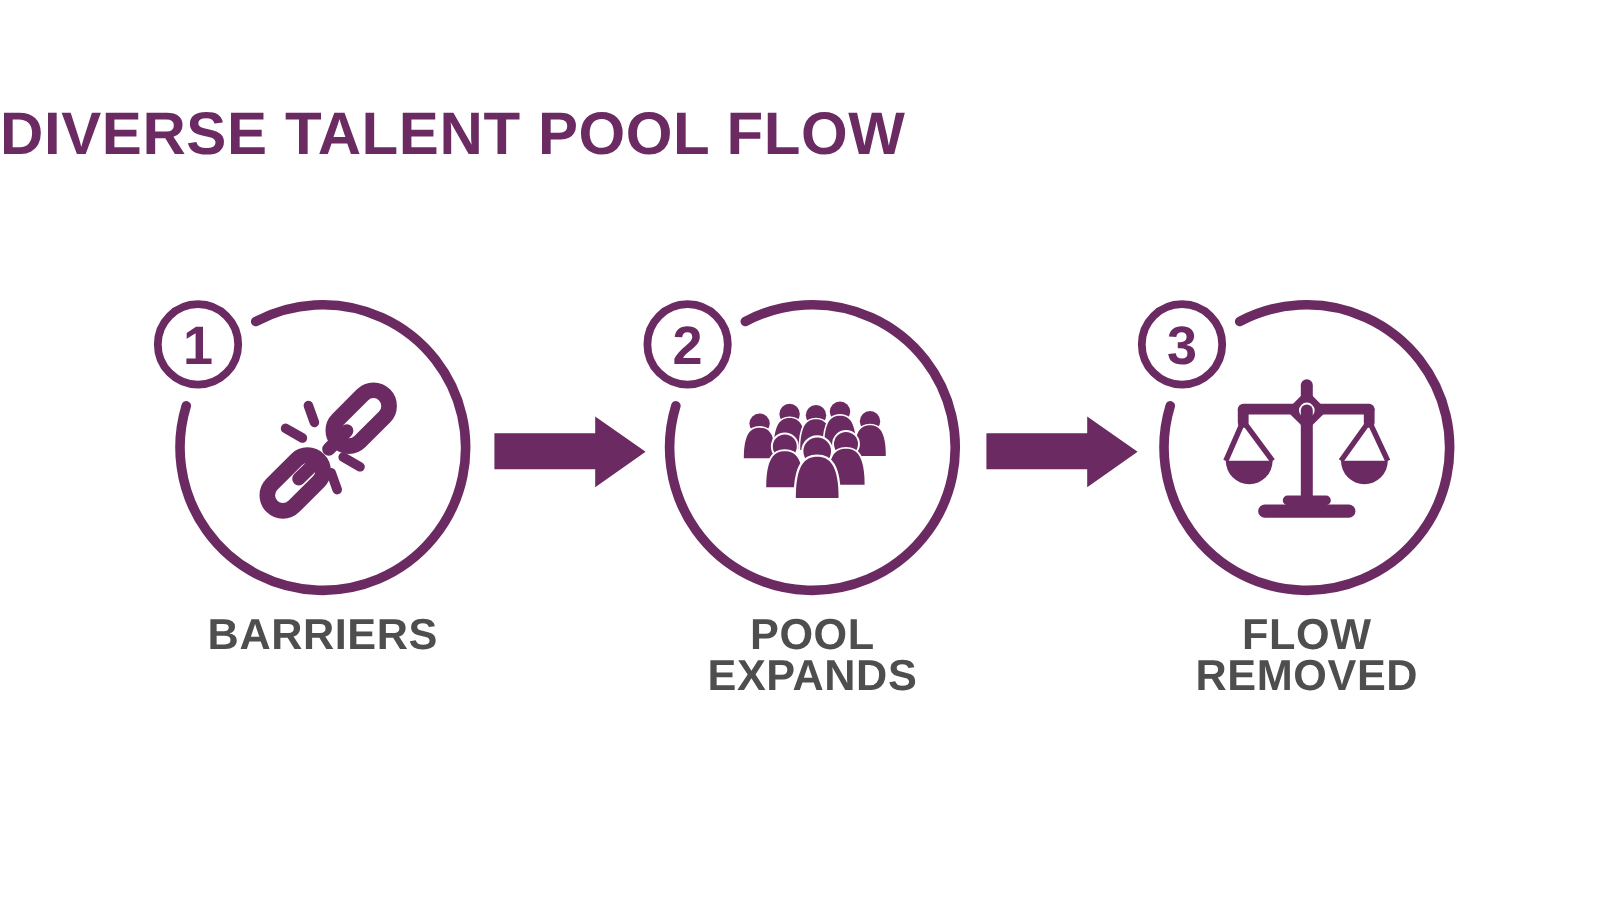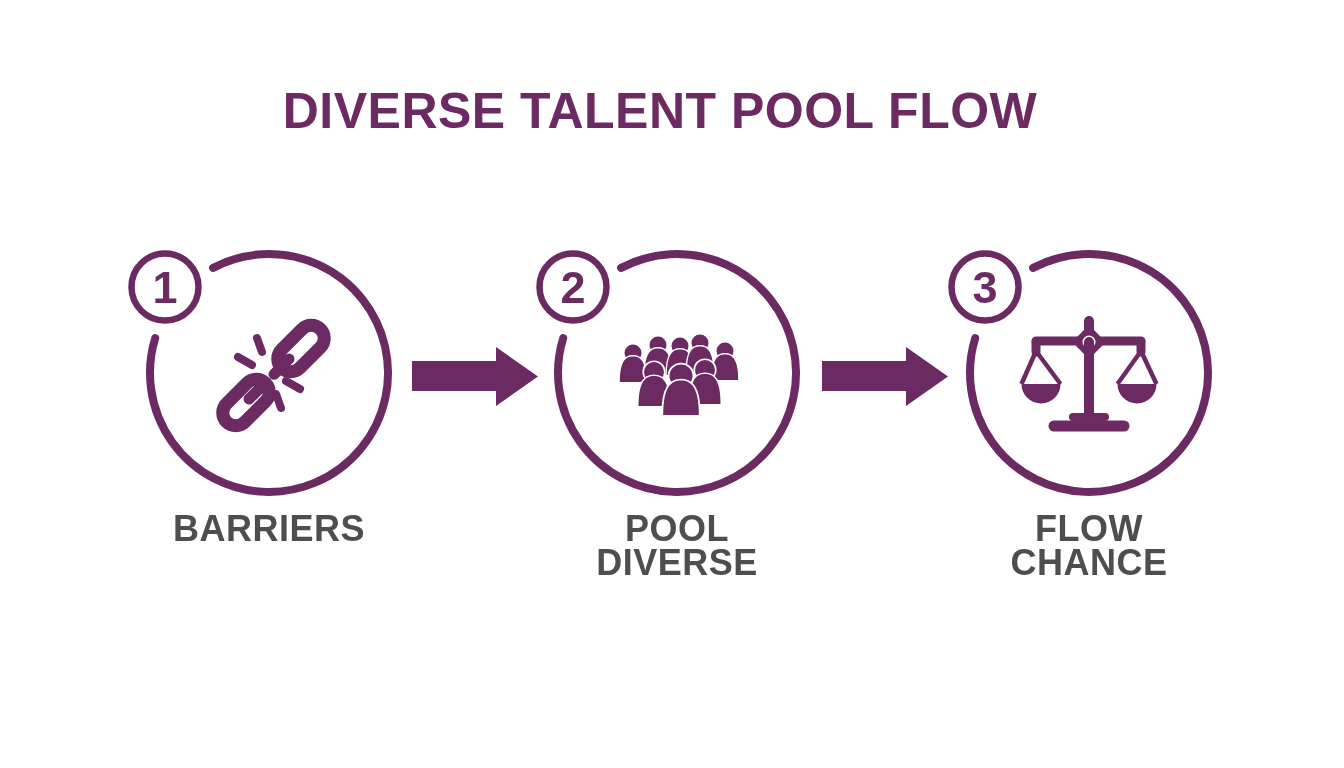--- a/index.html
+++ b/index.html
@@ -15,7 +15,6 @@
   }
   .title{
     position:absolute;top:82px;left:0;width:1320px;
-    text-align:center;
     font-size:50px;font-weight:700;letter-spacing:0.5px;
     color:var(--accent);
   }

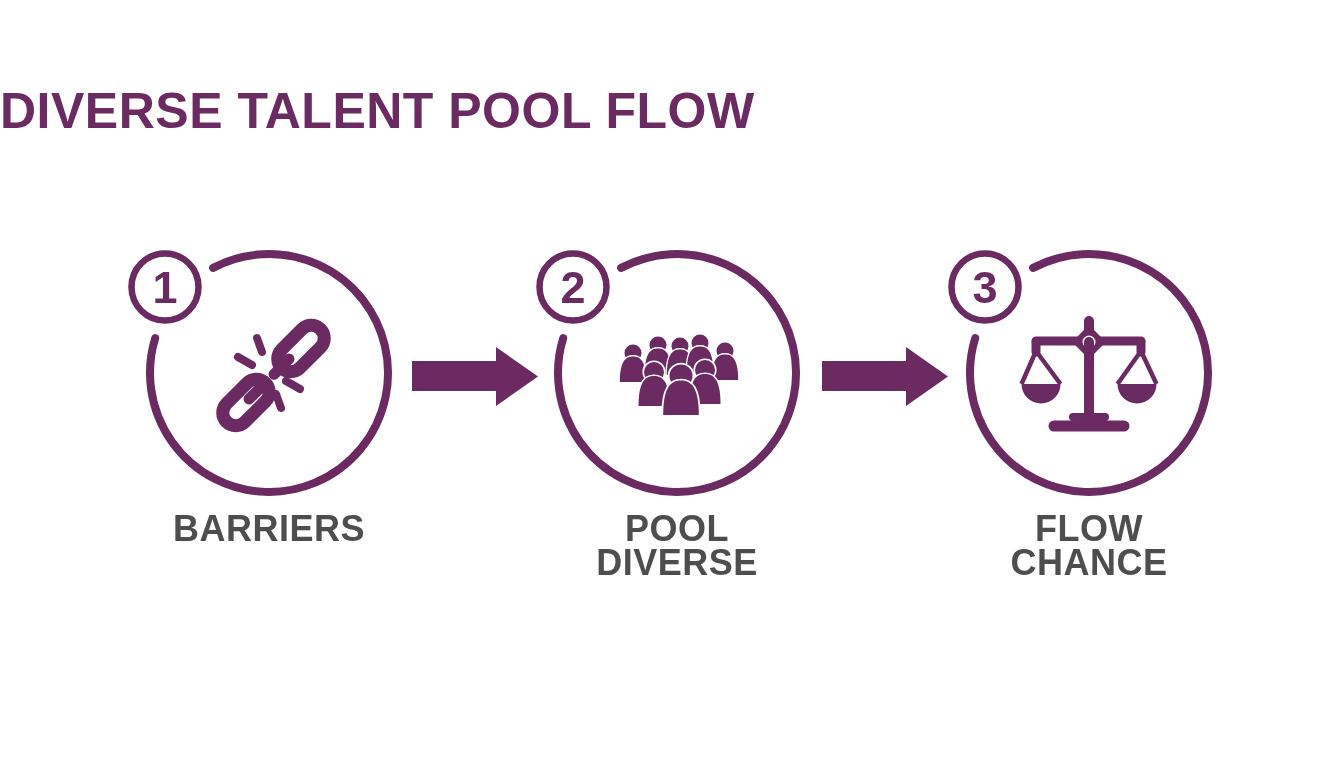--- a/index.html
+++ b/index.html
@@ -156,7 +156,7 @@
   </div>
   <div class="step-label label-2">
     <div>POOL</div>
-    <div>DIVERSE</div>
+    <div>EXPANDS</div>
   </div>
   <div class="step-label label-3">
     <div>FLOW</div>

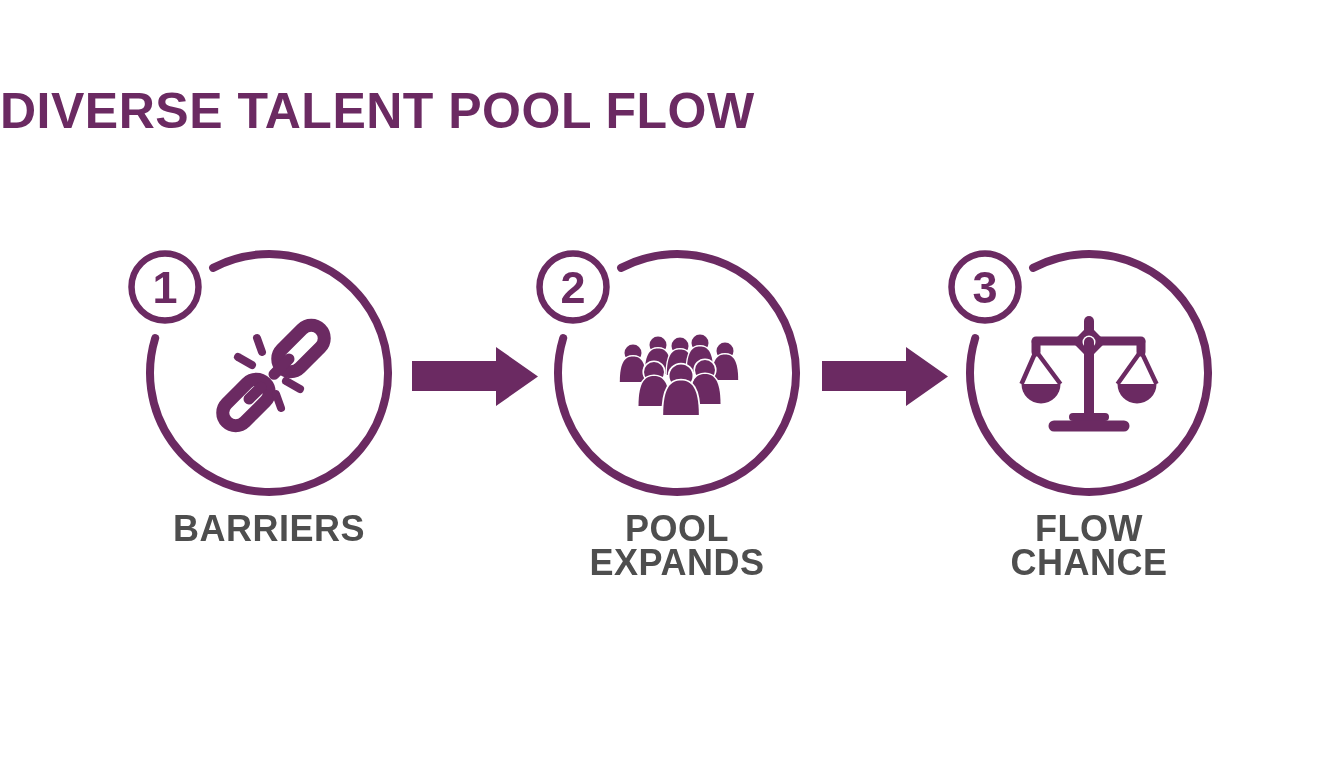--- a/index.html
+++ b/index.html
@@ -160,7 +160,7 @@
   </div>
   <div class="step-label label-3">
     <div>FLOW</div>
-    <div>CHANCE</div>
+    <div>REMOVED</div>
   </div>
 
 </div>

